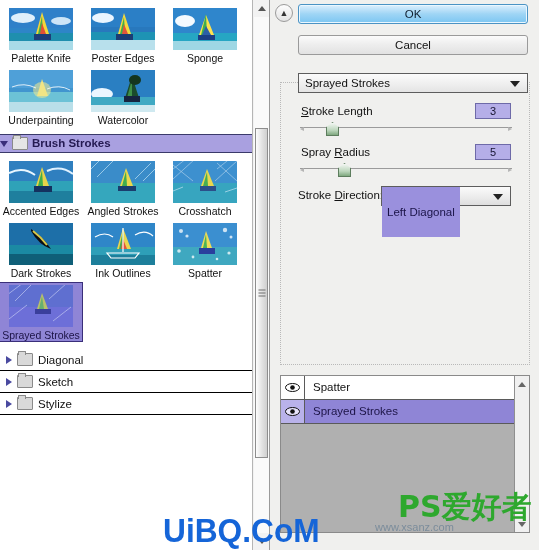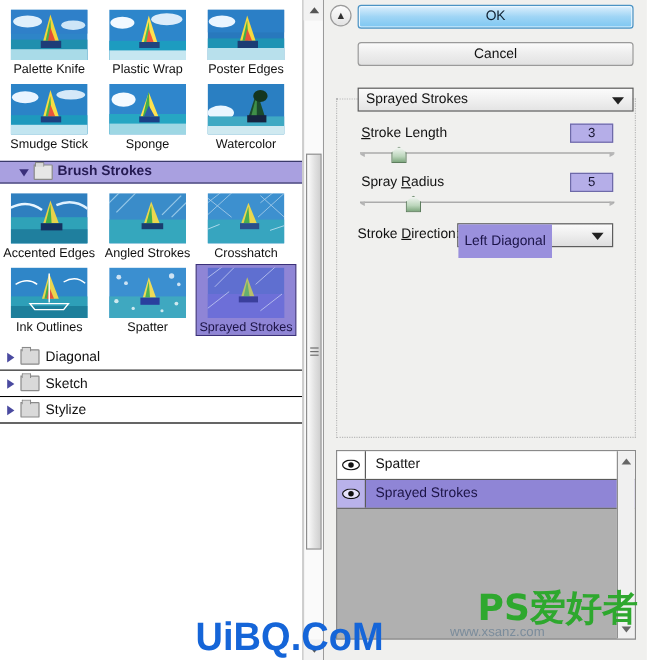--- a/index.html
+++ b/index.html
@@ -243,20 +243,6 @@
             <rect x="25" y="26" width="17" height="6" fill="#1d3d78"></rect>
           </svg>
           <div class="cell-label">Palette Knife</div>
-        </div>
-        <div class="cell">
-          <svg class="thumb" viewBox="0 0 64 42">
-            <rect width="64" height="42" fill="#2d86cb"></rect>
-            <ellipse cx="11" cy="11" rx="10" ry="5" fill="#f2f9ff"></ellipse>
-            <ellipse cx="48" cy="8" rx="13" ry="5" fill="#dcecfa"></ellipse>
-            <rect y="26" width="64" height="16" fill="#1d9cc0"></rect>
-            <rect y="34" width="64" height="8" fill="#c6e7f1"></rect>
-            <polygon points="33,5 27,27 40,27" fill="#ffe14f"></polygon>
-            <polygon points="33,10 29,27 34,27" fill="#4cbd53"></polygon>
-            <polygon points="33,16 31,27 37,27" fill="#ef5a40"></polygon>
-            <rect x="25" y="27" width="17" height="5" fill="#20457f"></rect>
-          </svg>
-          <div class="cell-label">Plastic Wrap</div>
         </div>
 
         <div class="cell">

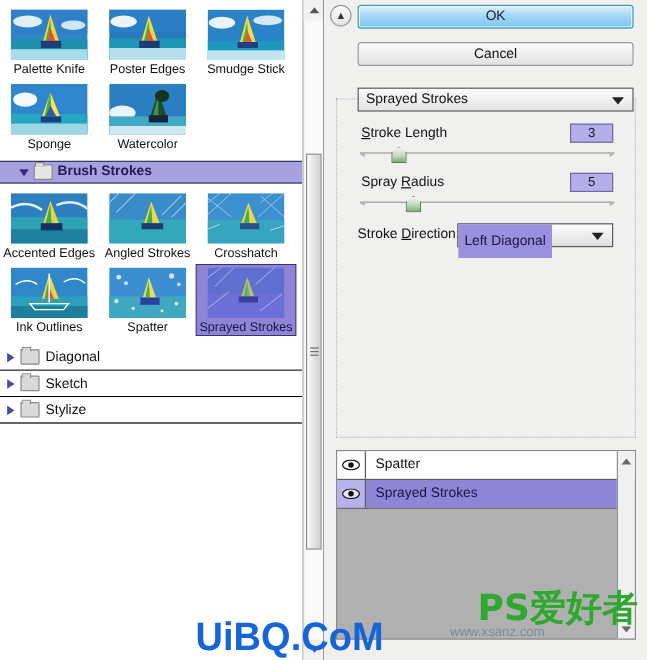--- a/index.html
+++ b/index.html
@@ -258,20 +258,6 @@
             <rect x="25" y="26" width="17" height="6" fill="#1b3d74"></rect>
           </svg>
           <div class="cell-label">Poster Edges</div>
-        </div>
-        <div class="cell">
-          <svg class="thumb" viewBox="0 0 64 42">
-            <rect width="64" height="42" fill="#2b83c7"></rect>
-            <ellipse cx="12" cy="11" rx="11" ry="5" fill="#e9f4ff"></ellipse>
-            <ellipse cx="50" cy="9" rx="12" ry="4" fill="#d5e9f8"></ellipse>
-            <rect y="26" width="64" height="16" fill="#1e99bd"></rect>
-            <rect y="34" width="64" height="8" fill="#c2e5f0"></rect>
-            <polygon points="33,5 27,27 40,27" fill="#f9dc44"></polygon>
-            <polygon points="33,10 29,27 34,27" fill="#46b44d"></polygon>
-            <polygon points="33,17 31,27 37,27" fill="#e9563d"></polygon>
-            <rect x="25" y="27" width="17" height="5" fill="#1e4080"></rect>
-          </svg>
-          <div class="cell-label">Smudge Stick</div>
         </div>
 
         <div class="cell">

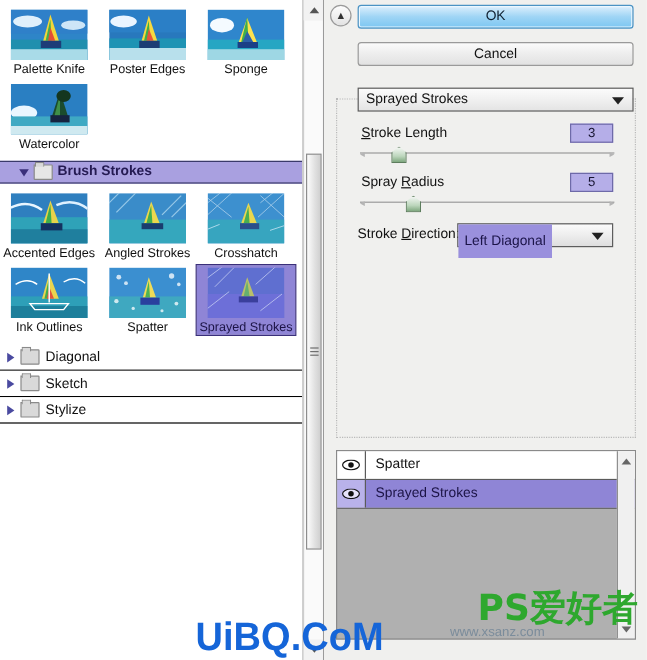--- a/index.html
+++ b/index.html
@@ -272,6 +272,19 @@
             <rect x="25" y="27" width="17" height="5" fill="#1b3f86"></rect>
           </svg>
           <div class="cell-label">Sponge</div>
+        </div>
+        <div class="cell">
+          <svg class="thumb" viewBox="0 0 64 42">
+            <rect width="64" height="42" fill="#4195cf"></rect>
+            <rect width="64" height="18" fill="#4fa0d8"></rect>
+            <rect y="22" width="64" height="20" fill="#6cc2d6"></rect>
+            <rect y="32" width="64" height="10" fill="#b9dfe9"></rect>
+            <polygon points="33,9 28,26 39,26" fill="#f0e07a"></polygon>
+            <ellipse cx="33" cy="20" rx="9" ry="8" fill="#f3e98e" opacity="0.55"></ellipse>
+            <path d="M3 17 q12 -5 24 1" stroke="#ffffff" fill="none" stroke-width="1" opacity="0.8"></path>
+            <path d="M38 19 q12 -5 23 1" stroke="#ffffff" fill="none" stroke-width="1" opacity="0.8"></path>
+          </svg>
+          <div class="cell-label">Underpainting</div>
         </div>
         <div class="cell">
           <svg class="thumb" viewBox="0 0 64 42">

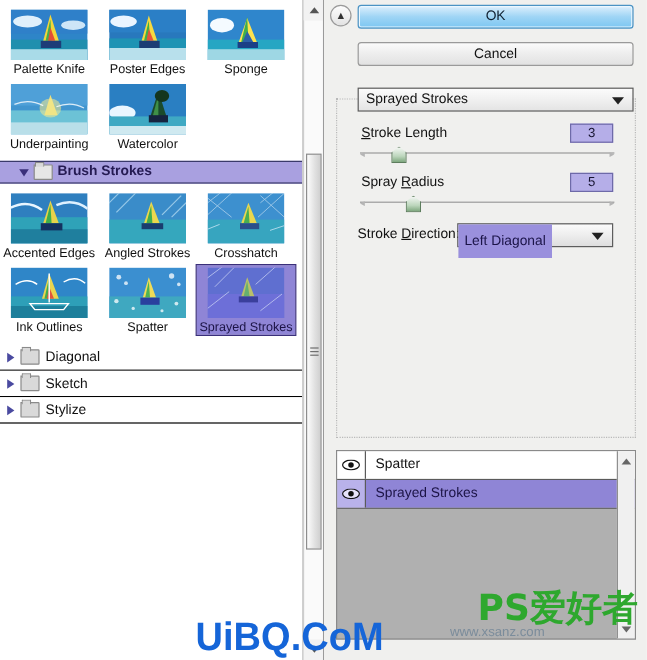--- a/index.html
+++ b/index.html
@@ -33,7 +33,7 @@
     border-bottom:1px solid #3a3a6a;
     color:#241a52;font-weight:bold;font-size:11.5px;
     display:flex;align-items:center;gap:4px;
-    padding-left:16px;box-sizing:border-box;
+    padding-left:0;box-sizing:border-box;
     position:relative;
   }
   .cat-row{

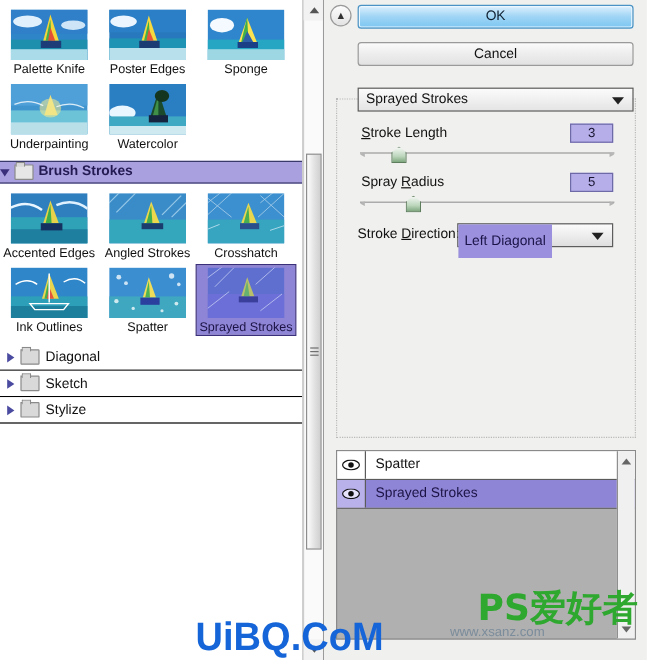--- a/index.html
+++ b/index.html
@@ -167,7 +167,7 @@
   }
   .dd .hl{
     position:absolute;left:0;top:0;height:18px;line-height:18px;
-    background:#9a90dd;color:#1b1448;padding:5px 5px;text-align:right;
+    background:#9a90dd;color:#1b1448;padding:16px 5px;text-align:right;
   }
   .dd .ddarrow{
     position:absolute;right:7px;top:7px;width:0;height:0;

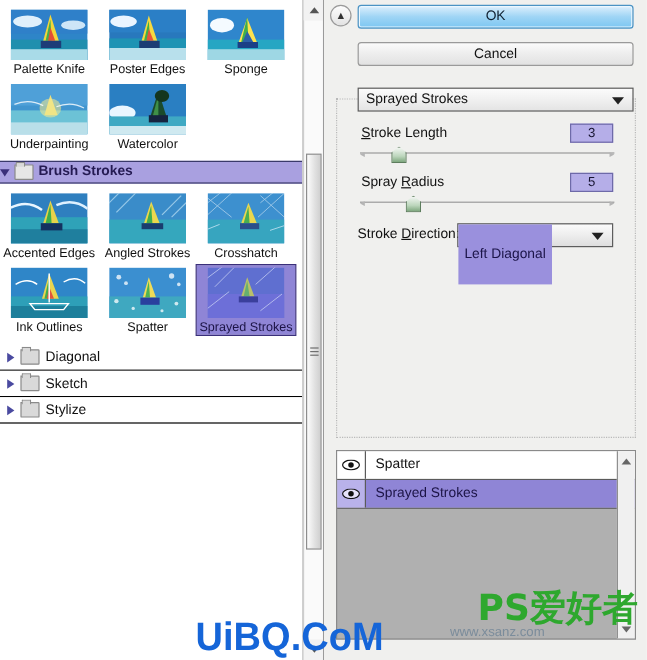--- a/index.html
+++ b/index.html
@@ -362,6 +362,16 @@
 
         <div class="cell">
           <svg class="thumb" viewBox="0 0 64 42">
+            <rect width="64" height="42" fill="#1d6fa8"></rect>
+            <rect y="22" width="64" height="20" fill="#1b8aa3"></rect>
+            <rect y="31" width="64" height="11" fill="#0f5f78"></rect>
+            <path d="M22 6 Q34 14 42 26 Q30 22 22 8 Z" fill="#0c0f14"></path>
+            <path d="M24 8 Q32 14 38 22" stroke="#d8c84a" stroke-width="2" fill="none"></path>
+          </svg>
+          <div class="cell-label">Dark Strokes</div>
+        </div>
+        <div class="cell">
+          <svg class="thumb" viewBox="0 0 64 42">
             <rect width="64" height="42" fill="#2f86c8"></rect>
             <rect y="24" width="64" height="18" fill="#2e9fb8"></rect>
             <rect y="32" width="64" height="10" fill="#1d7f9b"></rect>

